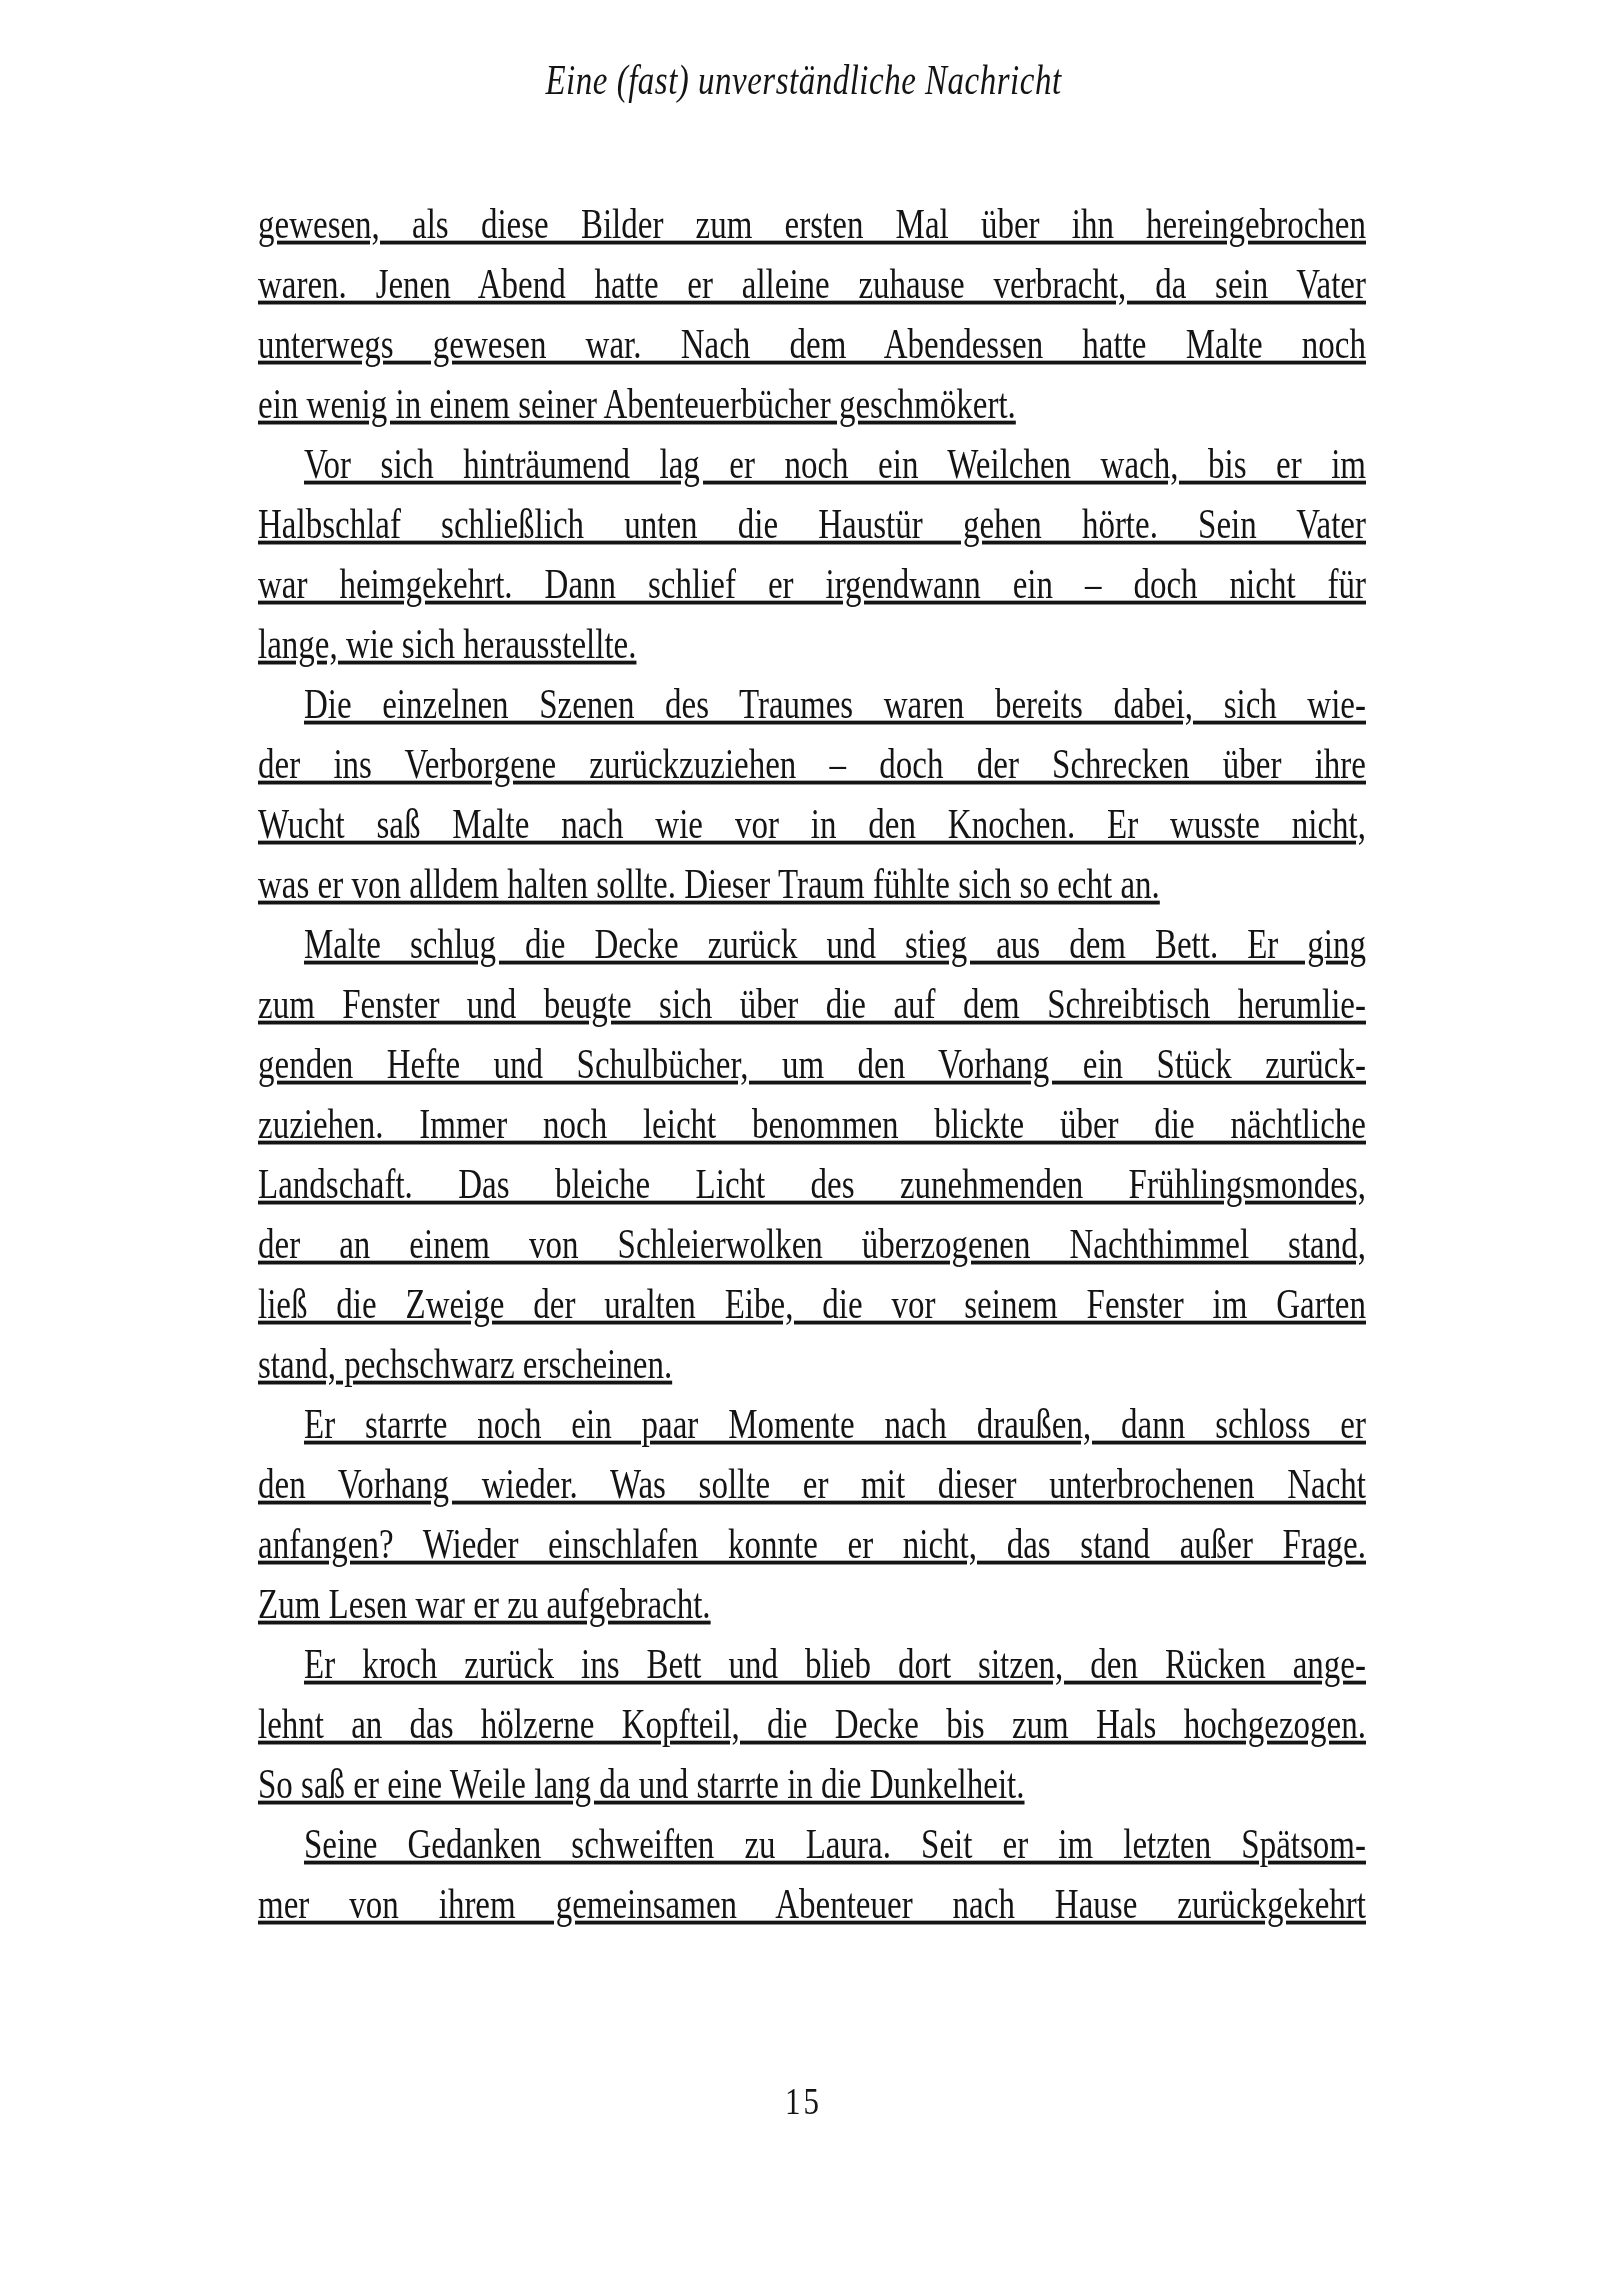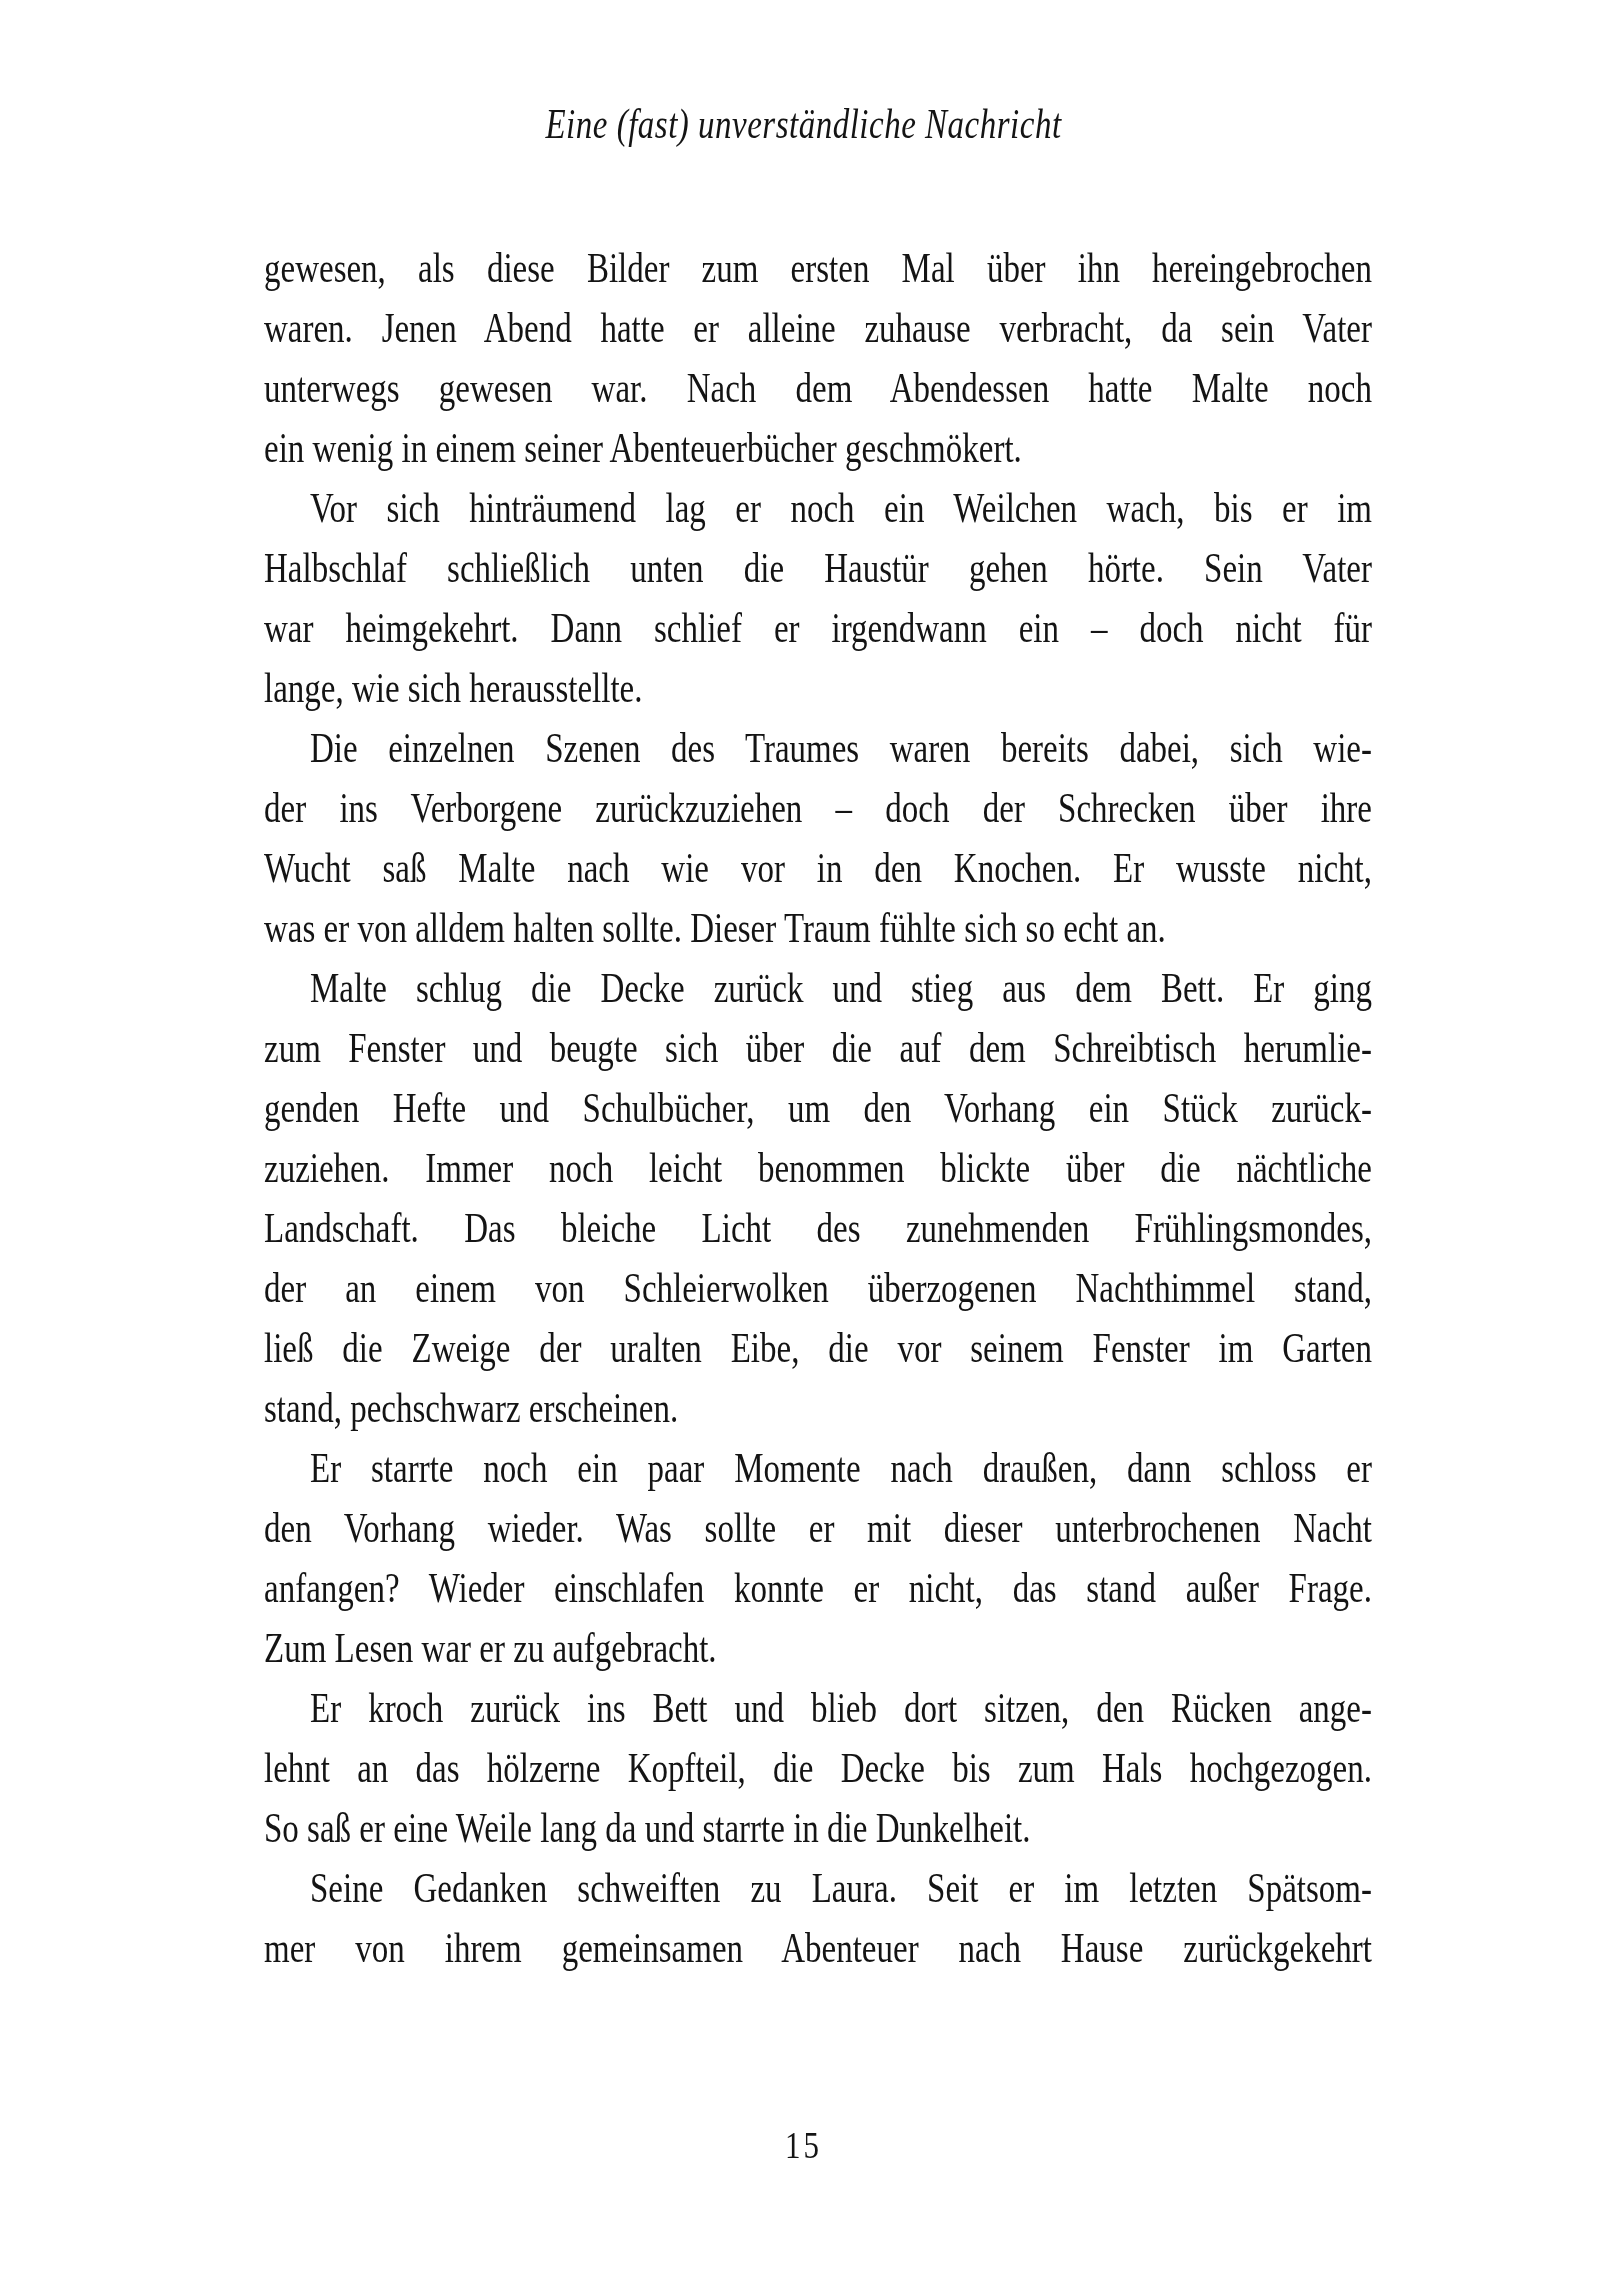--- a/index.html
+++ b/index.html
@@ -15,7 +15,6 @@
     font-family: "Liberation Serif", "DejaVu Serif", serif;
     color: #141414;
     overflow: hidden;
-    margin-top: 44px;
   }
   .running-header {
     position: absolute;

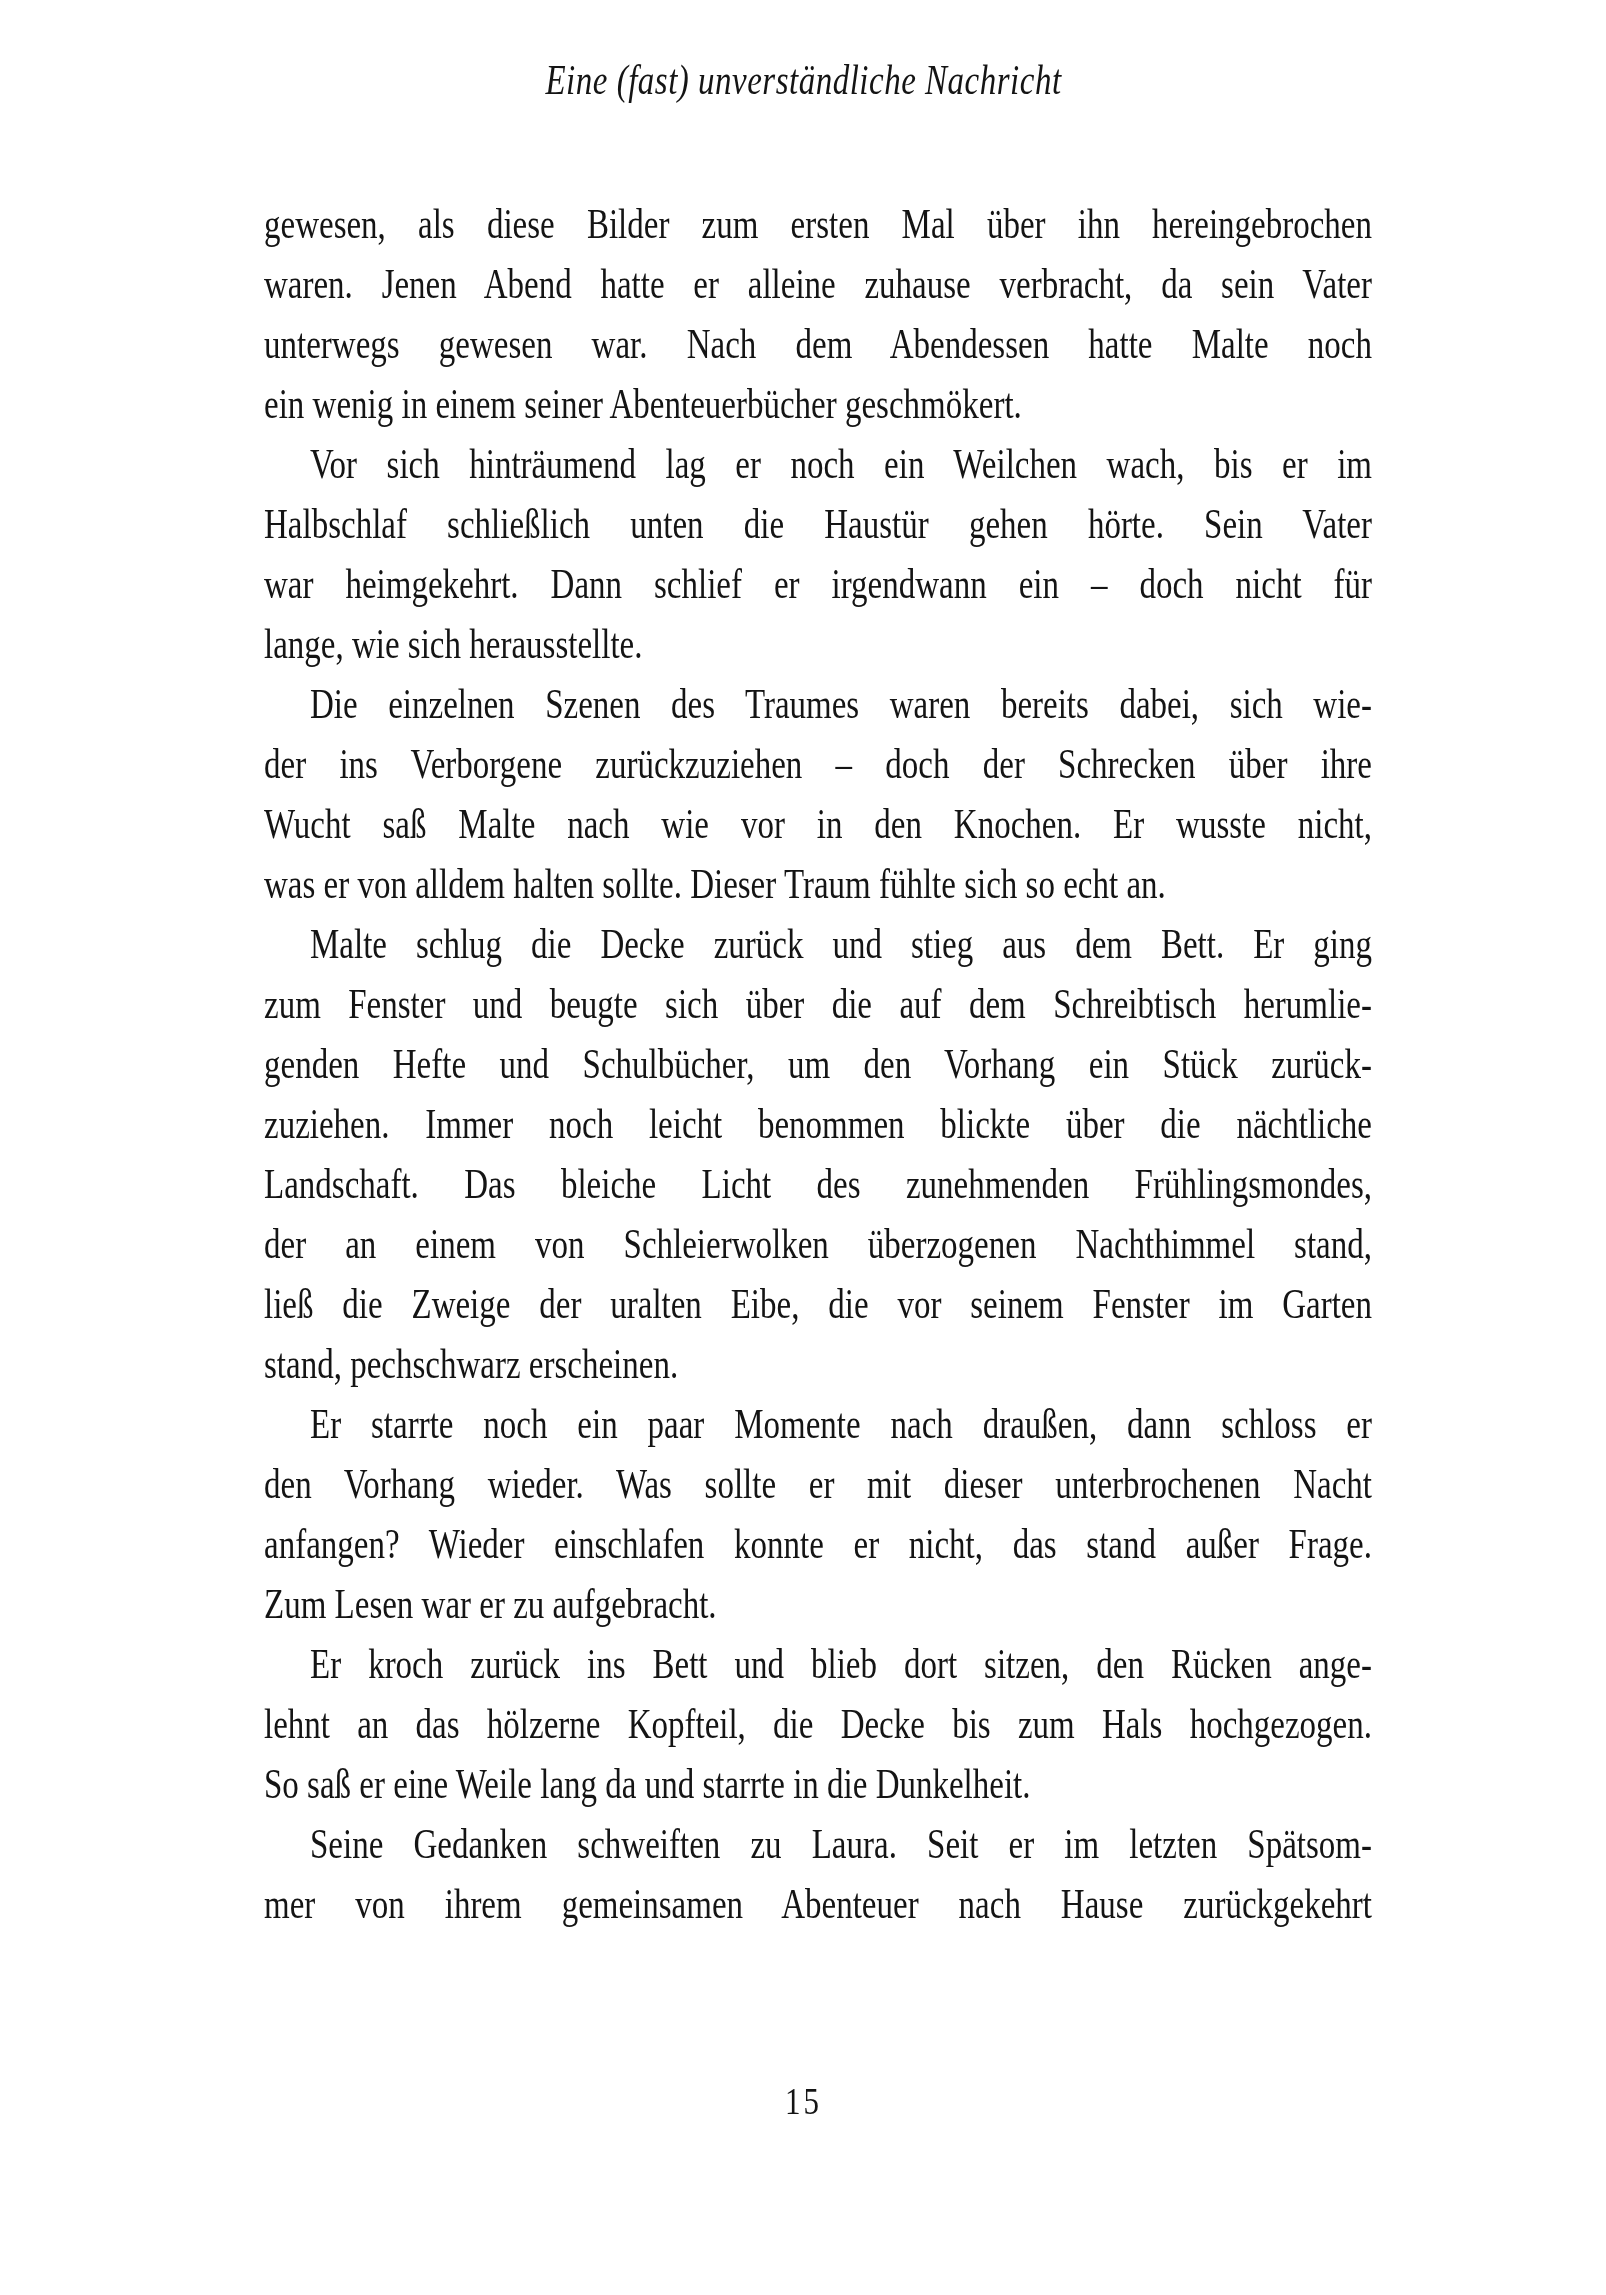--- a/index.html
+++ b/index.html
@@ -32,8 +32,9 @@
   .body-text {
     position: absolute;
     top: 194px;
-    left: 264px;
+    left: 258px;
     width: 1108px;
+    text-decoration: underline;
   }
   .line {
     height: 60px;

